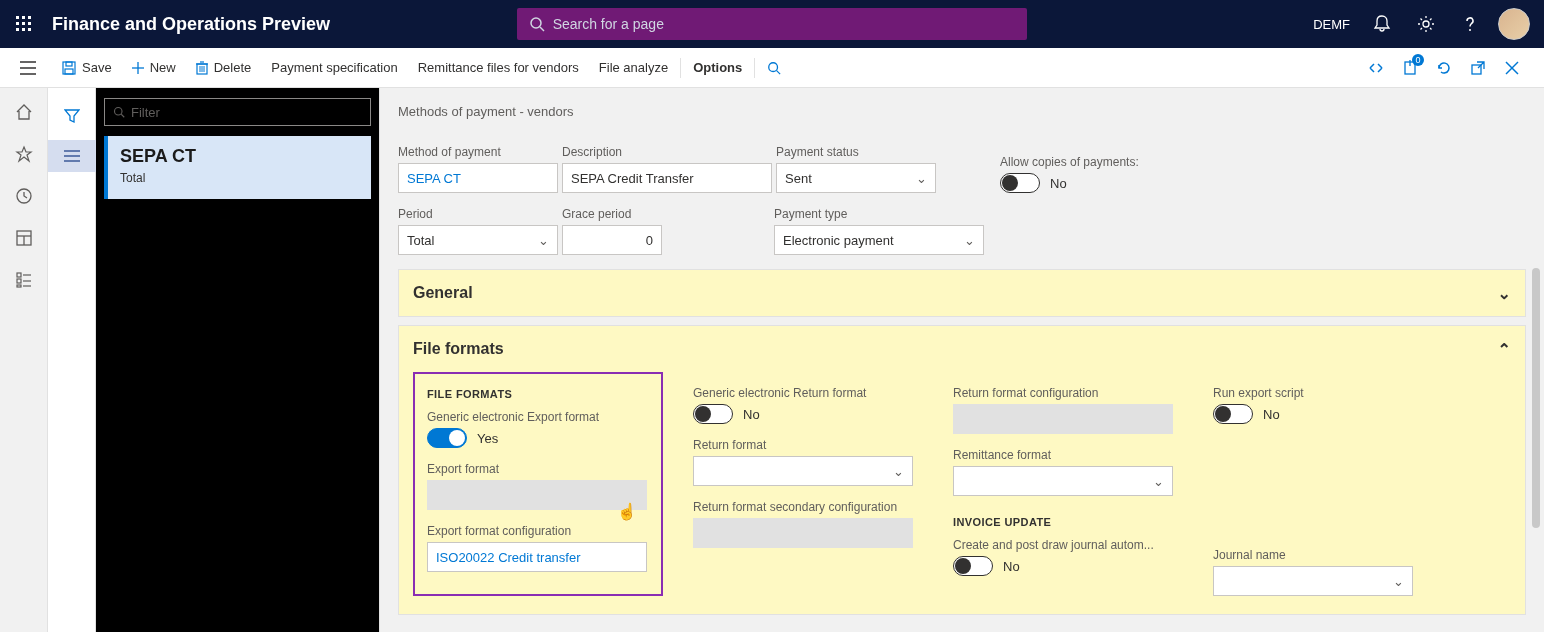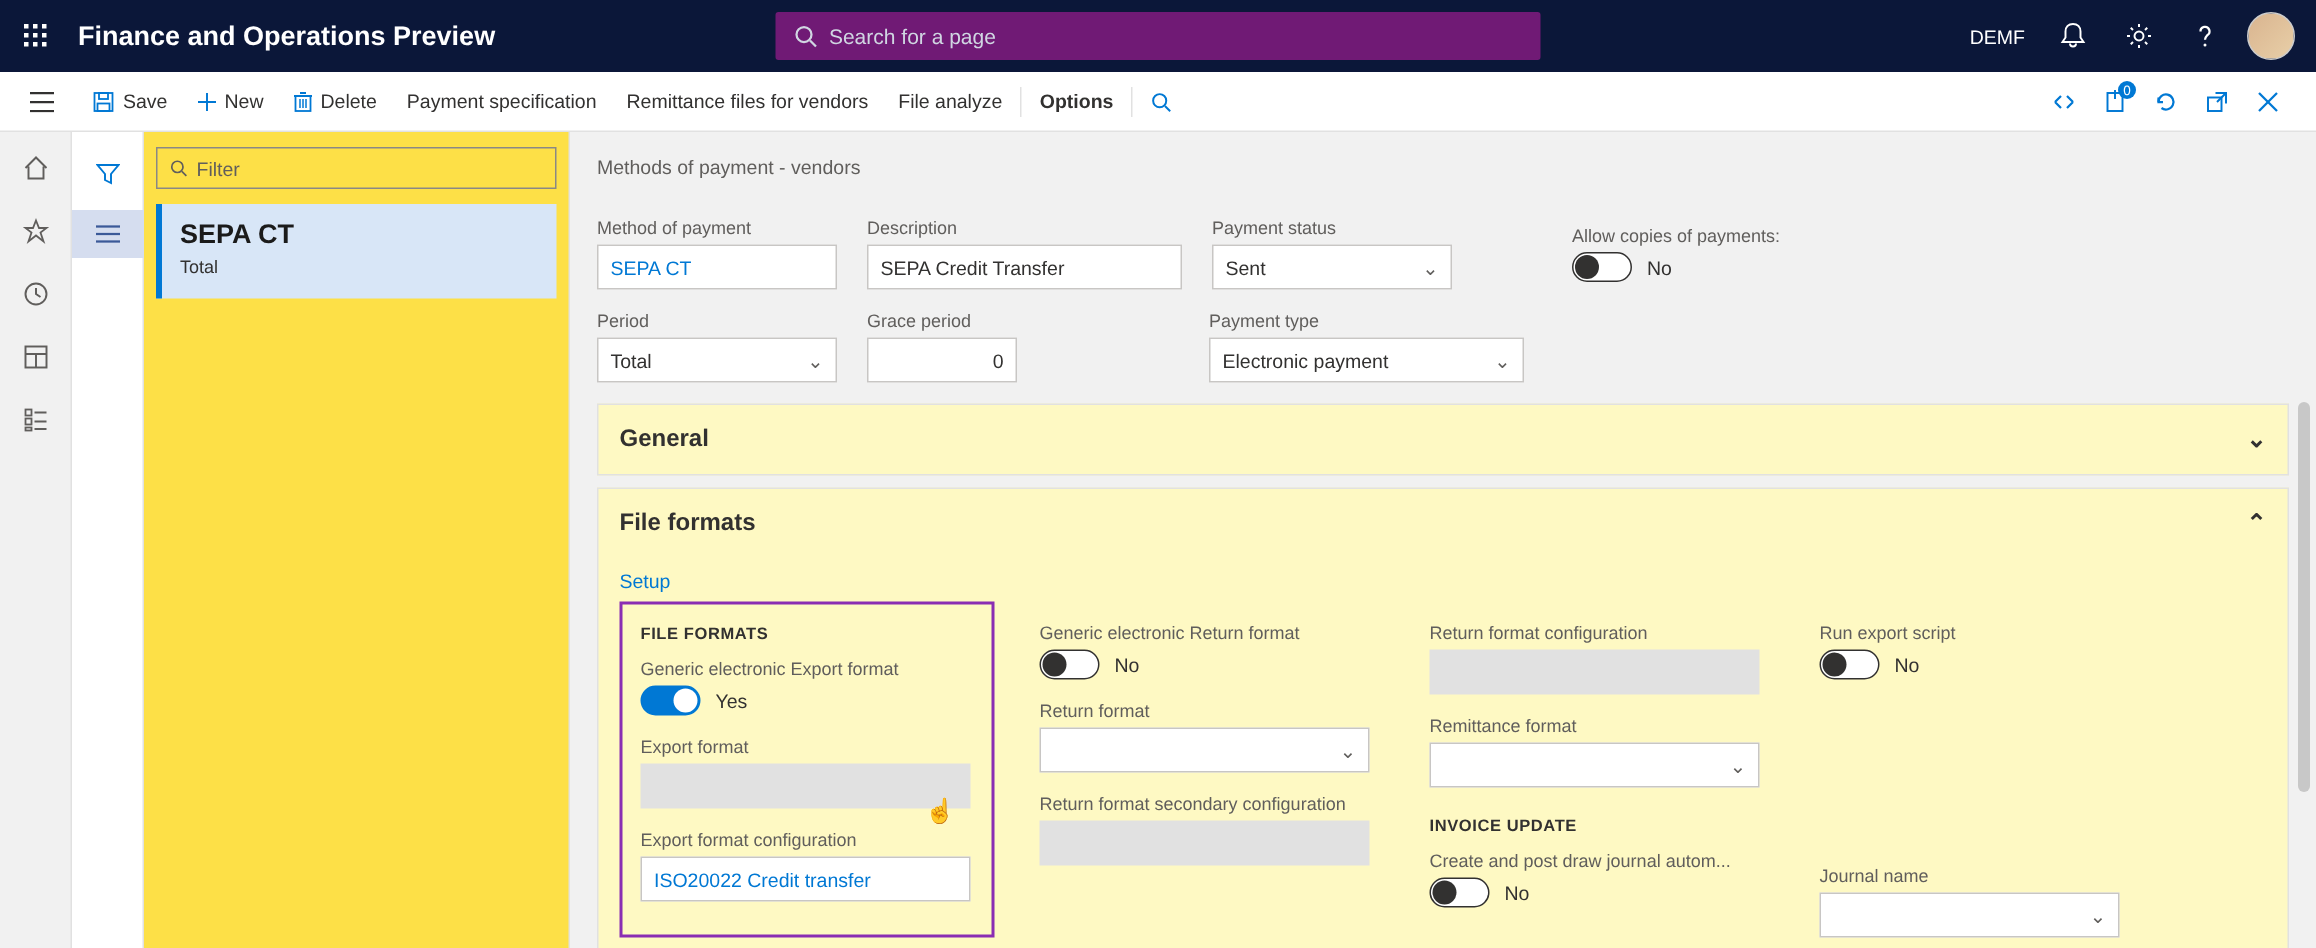--- a/index.html
+++ b/index.html
@@ -41,7 +41,7 @@
 .filter-lines-btn { width: 48px; height: 32px; display: flex; align-items: center; justify-content: center; background: #d5ddef; }
 
 
-.list-panel { width: 284px; background: #fde047; border-right: 1px solid #e1e1e1; padding: 10px 8px; }
+.list-panel { width: 284px; background: #000000; border-right: 1px solid #e1e1e1; padding: 10px 8px; }
 .filter-input { width: 100%; height: 28px; border: 1px solid #8a8886; padding: 0 8px; display: flex; align-items: center; gap: 6px; color: #605e5c; font-size: 13px; }
 .list-item { margin-top: 10px; border-left: 4px solid #0078d4; background: #d8e6f7; padding: 10px 12px 14px 12px; }
 .list-item-title { font-size: 18px; font-weight: 600; color: #1b1b1b; }

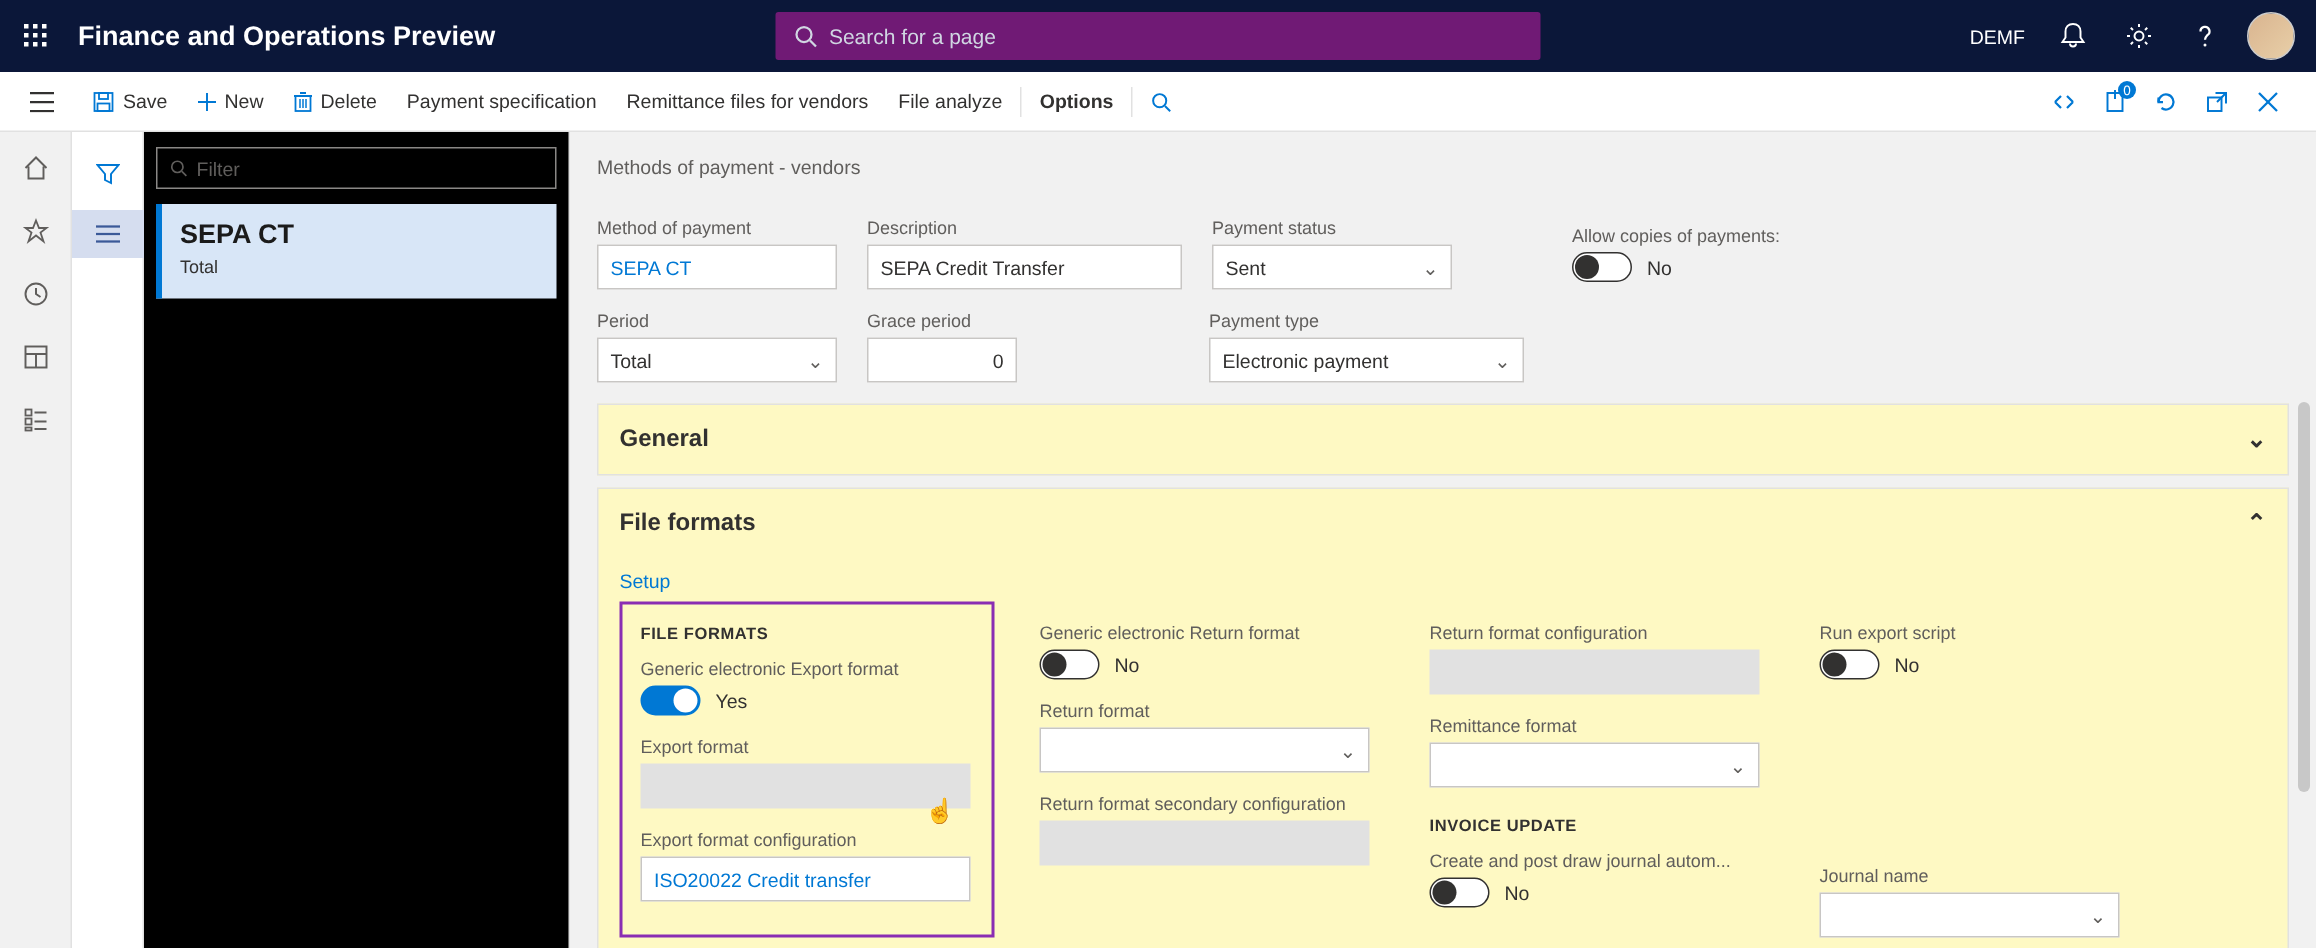--- a/index.html
+++ b/index.html
@@ -52,7 +52,7 @@
 .scroll-indicator { position: absolute; right: 4px; top: 180px; width: 8px; height: 260px; background: #c8c8c8; border-radius: 4px; }
 .breadcrumb { font-size: 13px; color: #605e5c; margin-bottom: 26px; }
 
-.field-row { display: flex; gap: 20px; margin-bottom: 14px; align-items: center; }
+.field-row { display: flex; gap: 4px; margin-bottom: 14px; align-items: flex-end; }
 .field { display: flex; flex-direction: column; }
 .field-label { font-size: 12px; color: #605e5c; margin-bottom: 4px; }
 .field-input { height: 30px; border: 1px solid #c8c6c4; background: #fff; padding: 0 8px; font-size: 13px; display: flex; align-items: center; justify-content: space-between; }

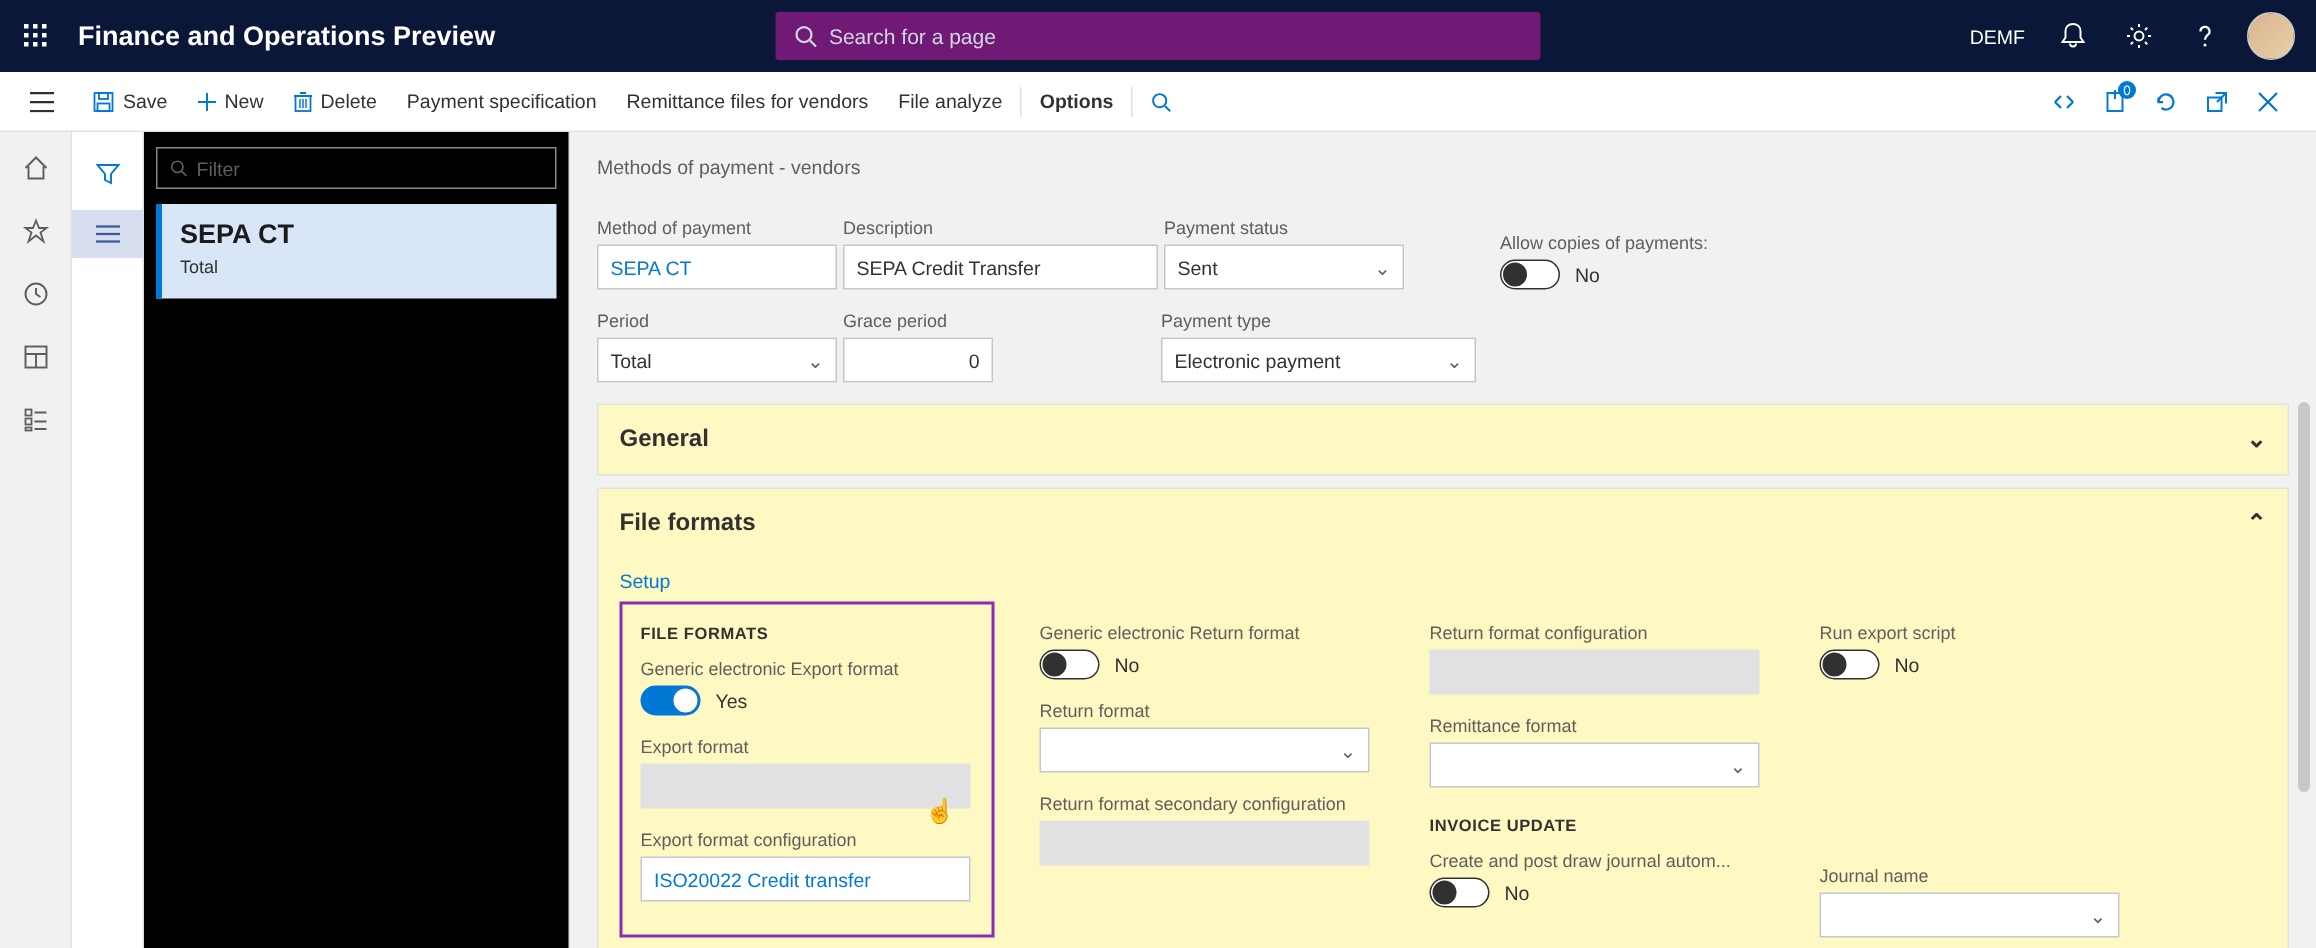--- a/index.html
+++ b/index.html
@@ -361,7 +361,6 @@
         <span class="chev">⌃</span>
       </div>
       <div class="fasttab-body">
-        <a class="fasttab-link">Setup</a>
 
         <div class="sub-columns">
 

